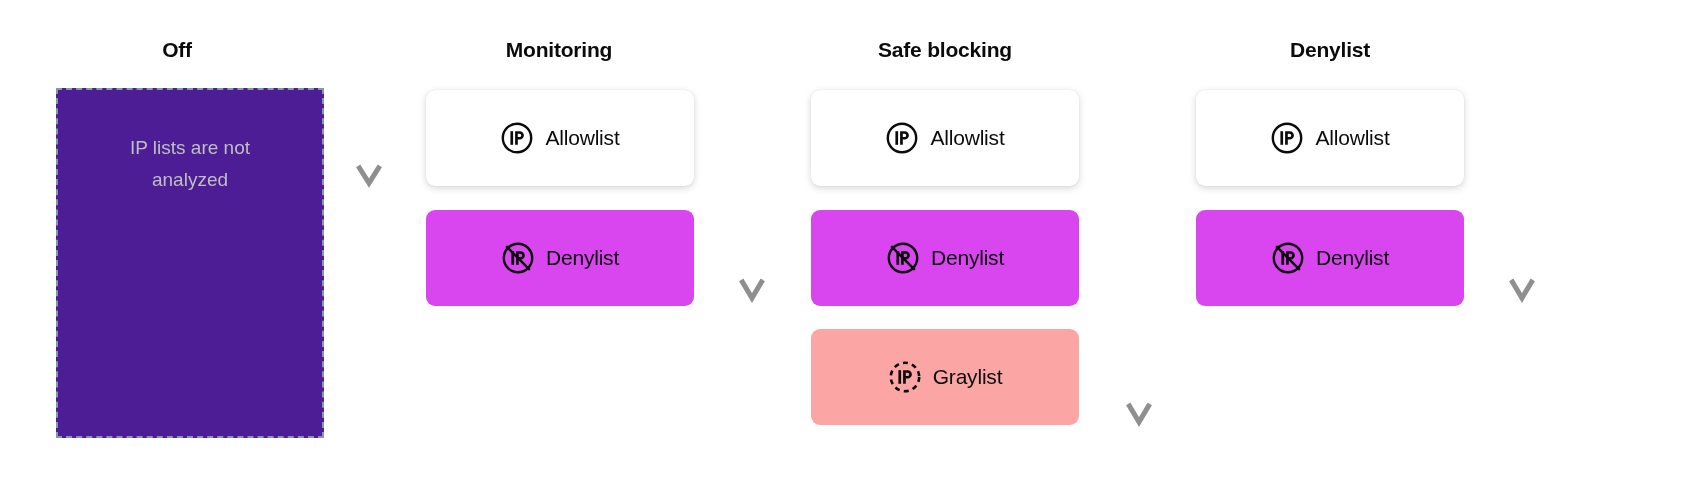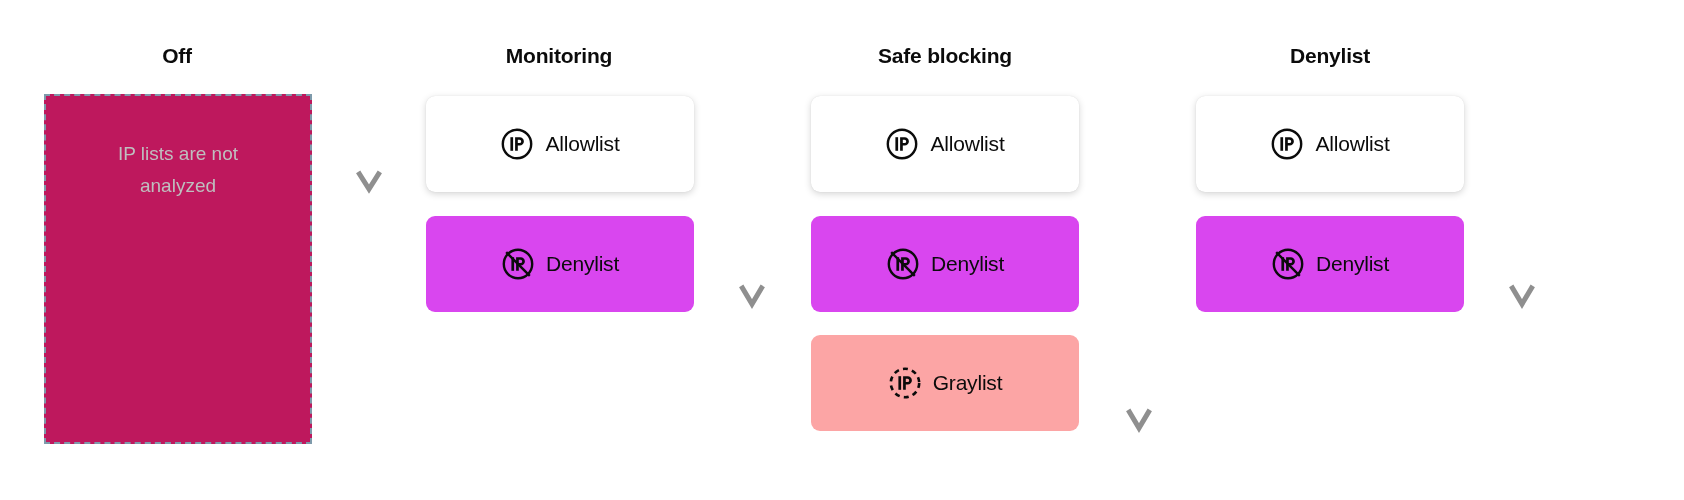--- a/index.html
+++ b/index.html
@@ -19,7 +19,6 @@
     position: relative;
     width: 1684px;
     height: 468px;
-    margin-top: 6px;
   }
 
   

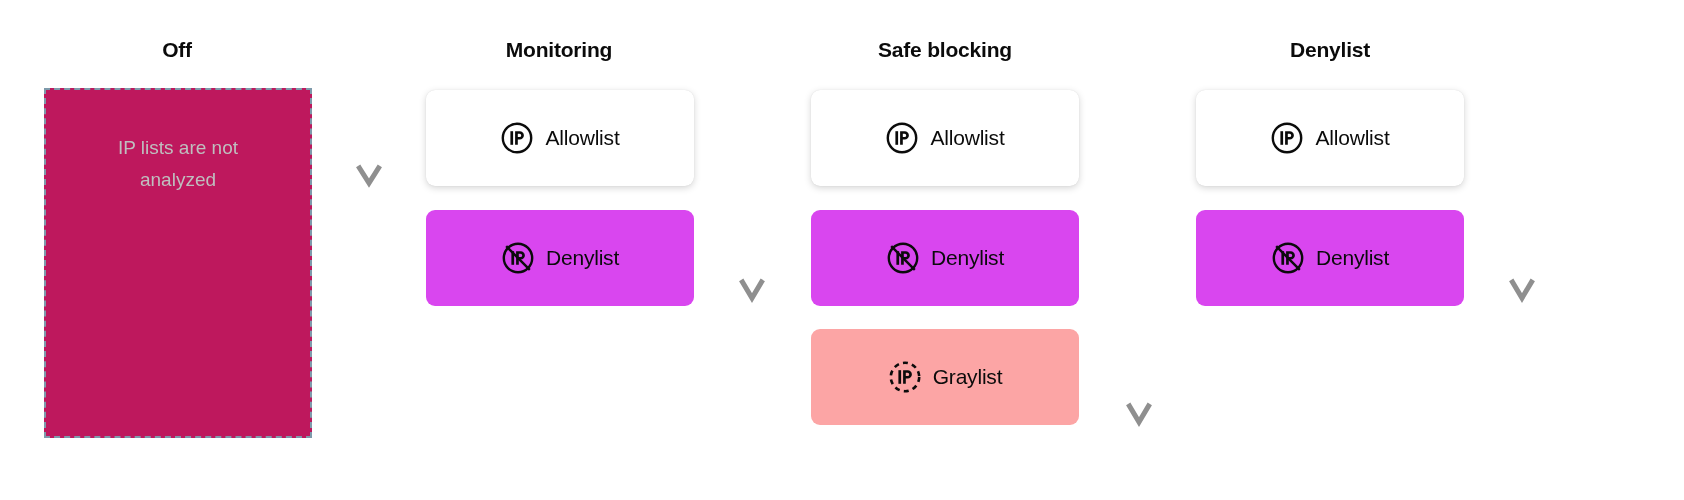--- a/index.html
+++ b/index.html
@@ -37,12 +37,12 @@
   
   .empty-panel {
     position: absolute;
-    left: 44px;
+    left: 56px;
     top: 88px;
     width: 268px;
     height: 350px;
     border: 2px dashed #7e9aab;
-    background: #be185d;
+    background: #4c1d95;
     box-sizing: border-box;
   }
   .empty-panel-text {

